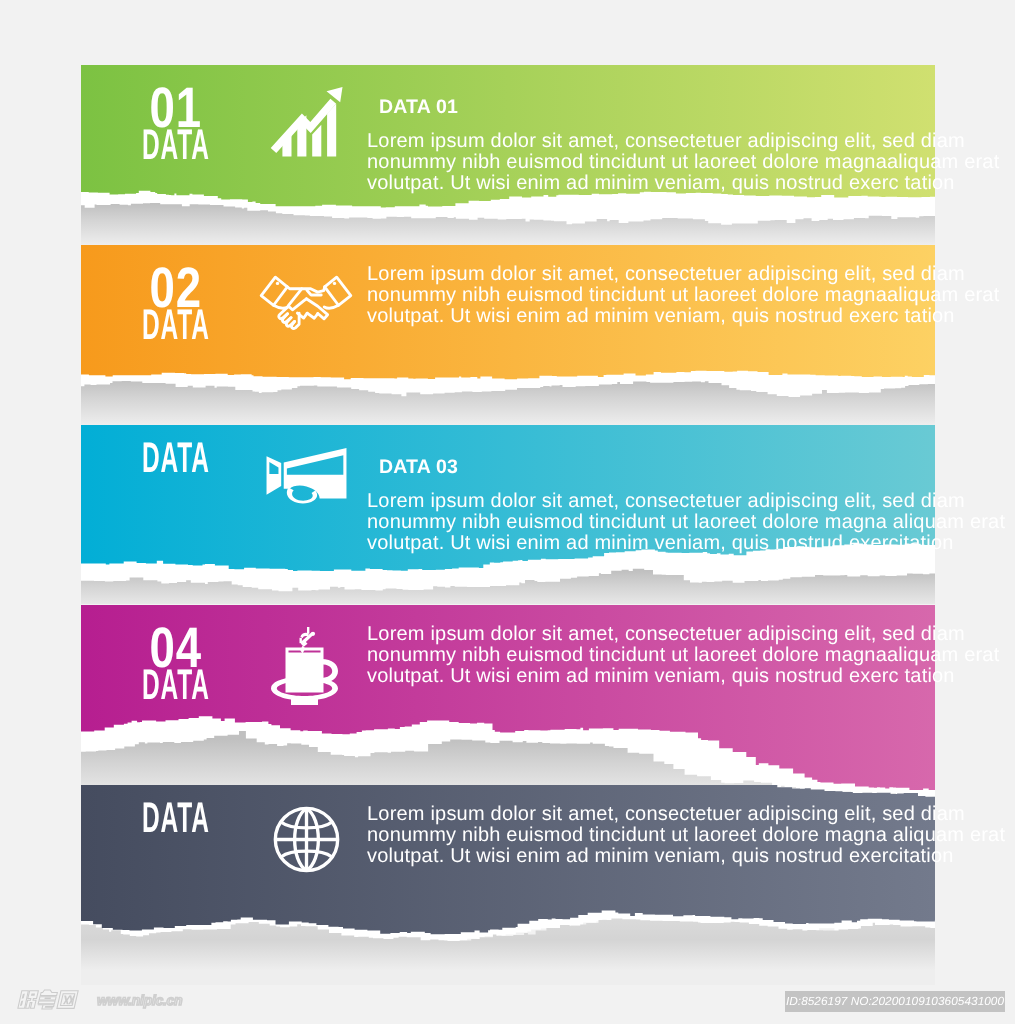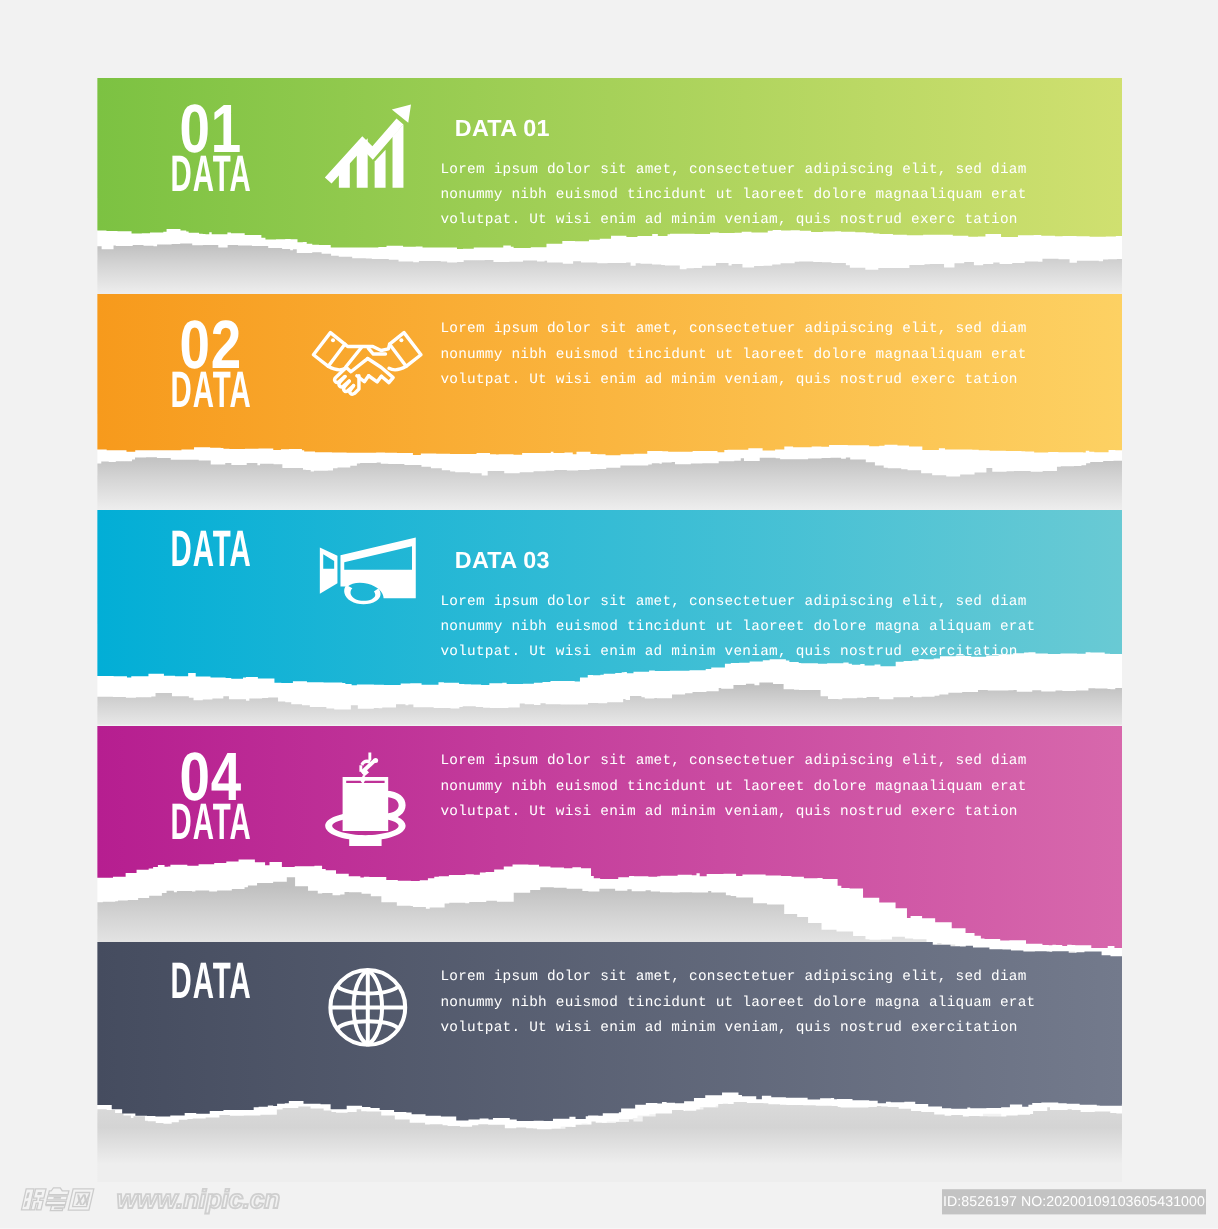--- a/index.html
+++ b/index.html
@@ -21,8 +21,8 @@
   .icon svg{display:block;width:100%;height:100%;}
   .txt{position:absolute;left:286px;top:19px;width:530px;}
   .ttl{font-size:19.5px;font-weight:700;letter-spacing:0.2px;margin:12px;line-height:23px;}
-  .body{font-size:12px;margin:0;letter-spacing:0.2px;
-        font-family:Liberation Mono, monospace;}
+  .body{font-size:20px;margin:0;letter-spacing:0.2px;
+        font-family:Liberation Sans, sans-serif;}
   .bl{line-height:21px;white-space:nowrap;}
   
   .wm{position:absolute;left:17px;top:989px;display:flex;align-items:flex-start;}

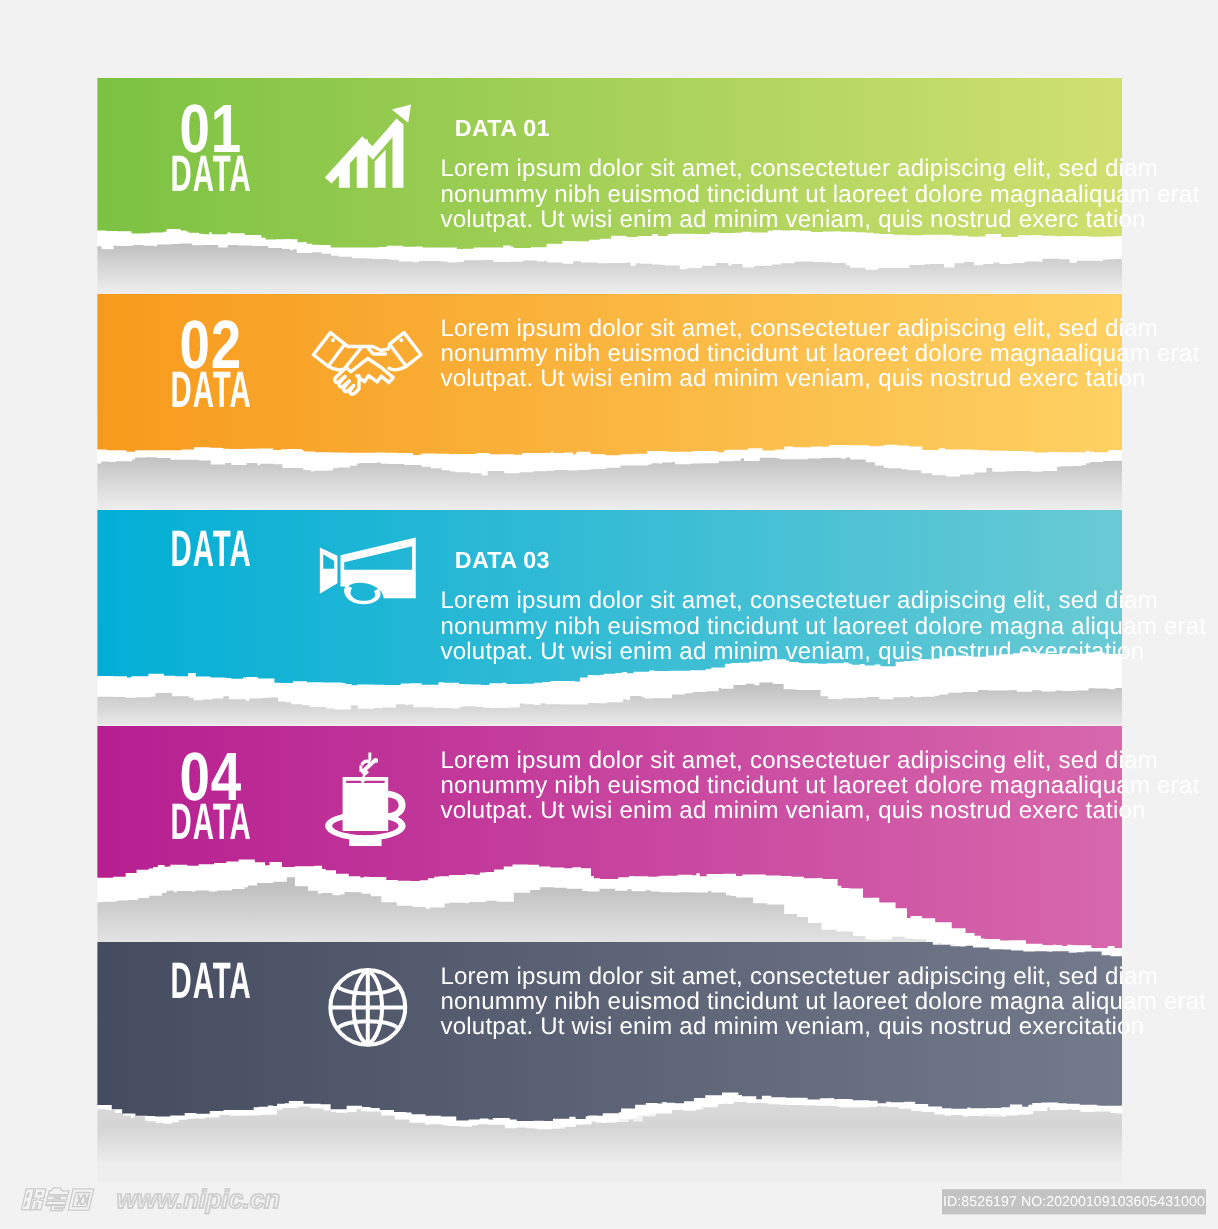--- a/index.html
+++ b/index.html
@@ -27,7 +27,7 @@
   
   .wm{position:absolute;left:17px;top:989px;display:flex;align-items:flex-start;}
   .wmlogo{display:block;width:72px;height:21px;overflow:visible;}
-  .wmsite{font-size:22px;font-style:italic;font-weight:700;color:#f2f2f2;
+  .wmsite{font-size:14px;font-style:italic;font-weight:700;color:#f2f2f2;
      -webkit-text-stroke:1.5px #cfcfcf;letter-spacing:-0.3px;line-height:20px;
      margin-left:8px;margin-top:1px;}
   .idbadge{position:absolute;left:785px;top:991px;width:220px;height:21px;background:#c3c3c3;color:#fff;

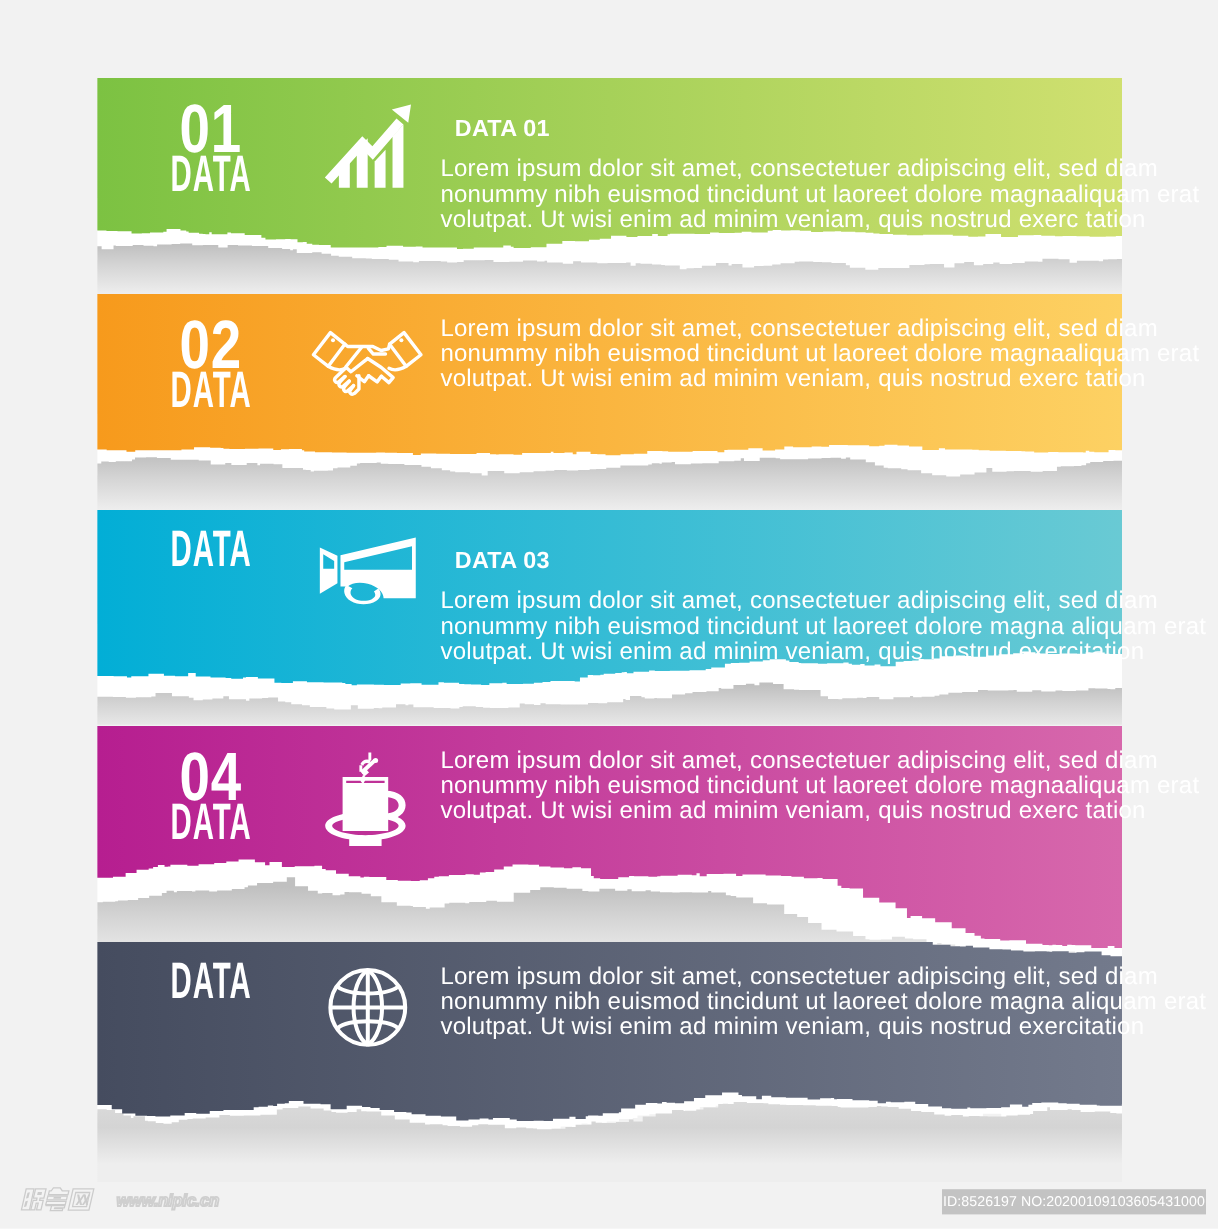--- a/index.html
+++ b/index.html
@@ -31,7 +31,7 @@
      -webkit-text-stroke:1.5px #cfcfcf;letter-spacing:-0.3px;line-height:20px;
      margin-left:8px;margin-top:1px;}
   .idbadge{position:absolute;left:785px;top:991px;width:220px;height:21px;background:#c3c3c3;color:#fff;
-     font-size:11.8px;line-height:21px;text-align:center;letter-spacing:0.05px;box-sizing:border-box;white-space:nowrap;overflow:hidden;}
+     font-size:11.8px;line-height:21px;text-align:center;letter-spacing:0.05px;box-sizing:border-box;white-space:nowrap;overflow:hidden;font-style:italic;}
 </style>
 </head>
 <body>

